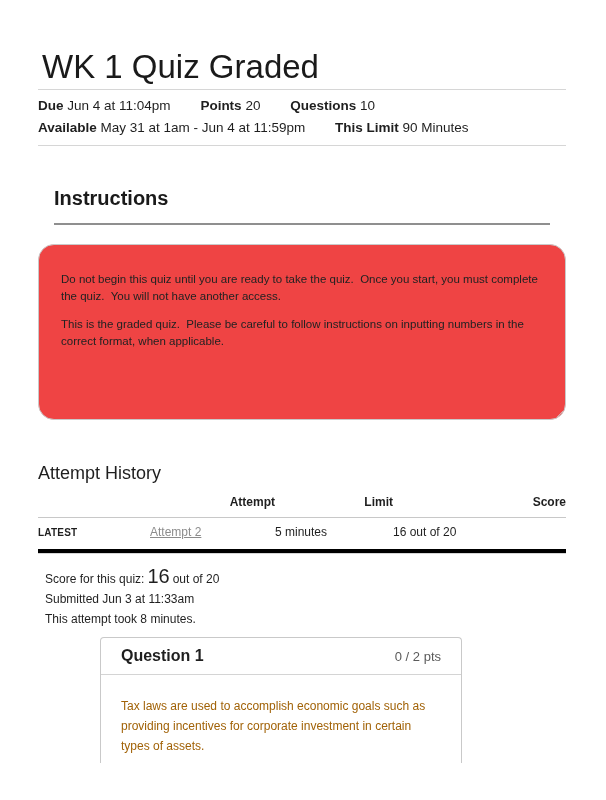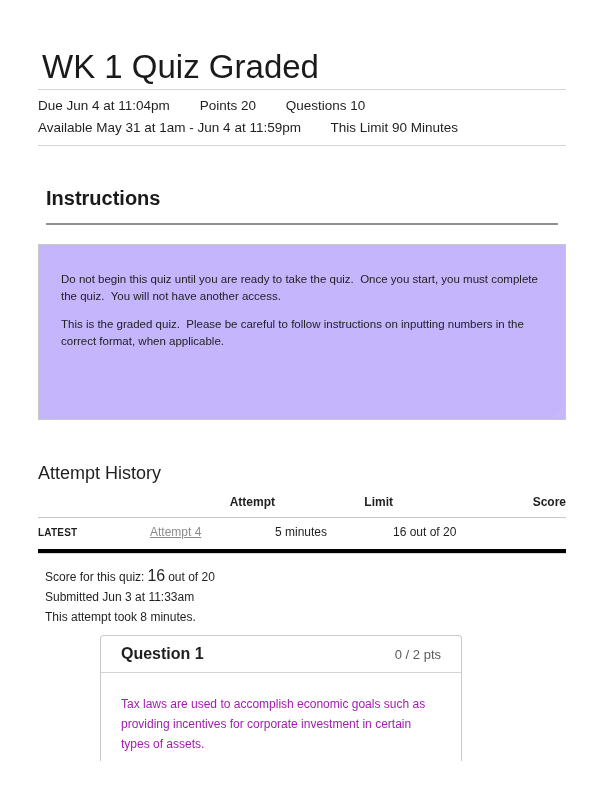--- a/index.html
+++ b/index.html
@@ -28,7 +28,7 @@
   .meta { padding: 5px 0 6px; font-size: 13.5px; line-height: 22px; }
   .meta-row { white-space: nowrap; }
   .meta-item { margin-right: 26px; }
-  .meta-item .lbl { font-weight: 400; }
+  .meta-item .lbl { font-weight: 700; }
   .meta-item .val { font-weight: 400; }
 
   

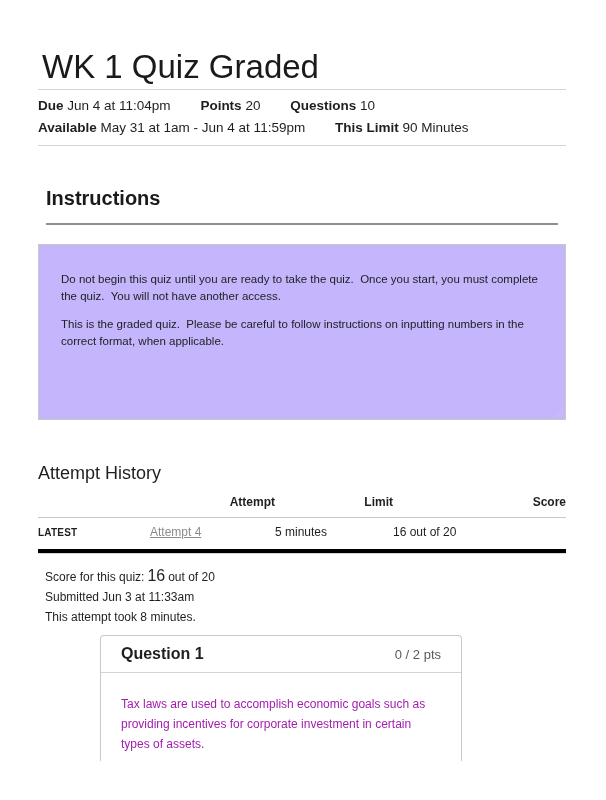--- a/index.html
+++ b/index.html
@@ -33,7 +33,7 @@
 
   
   .instructions-heading {
-    margin: 41px 8px 0; padding-bottom: 14px;
+    margin: 41px 16px 0; padding-bottom: 14px;
     font-size: 20px; font-weight: 700; line-height: 22px; color: #1a1a1a;
     border-bottom: 2px solid #8f8f8f;
   }

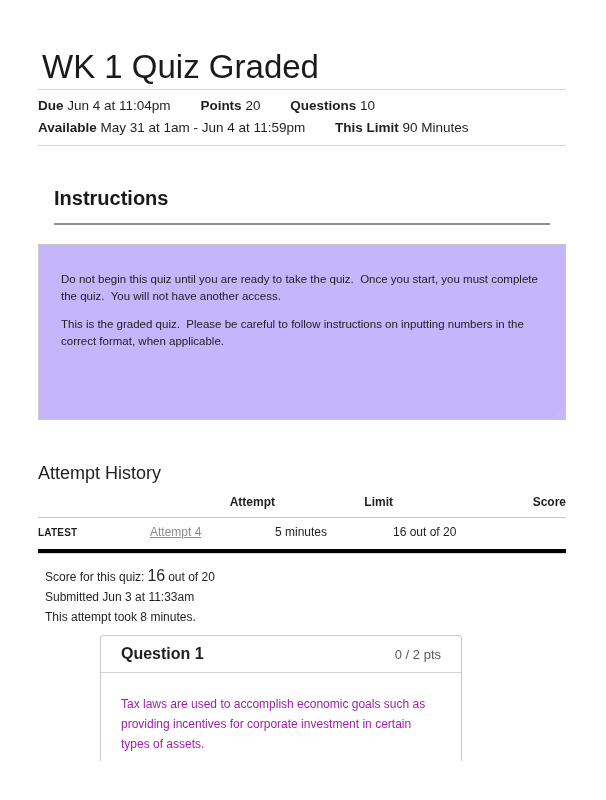--- a/index.html
+++ b/index.html
@@ -40,8 +40,8 @@
   .instructions-box {
     position: relative;
     margin-top: 19px; height: 176px; width: 100%;
-    border: 1px solid #c9c9c9; border-radius: 0;
-    padding: 26px 22px; background: #c4b5fd;
+    border: 1px solid #c9c9c9; border-radius: 16px;
+    padding: 26px 22px; background: #ef4444;
     font-size: 11.5px; line-height: 17px; color: #222;
     overflow: hidden;
   }

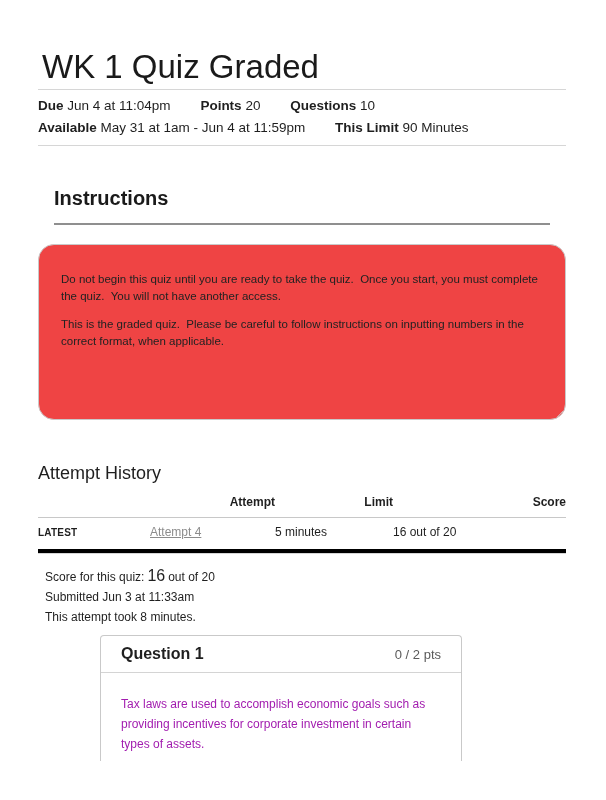--- a/index.html
+++ b/index.html
@@ -148,7 +148,7 @@
     <tbody>
       <tr>
         <td class="tag-cell">LATEST</td>
-        <td><a class="attempt-link">Attempt 4</a></td>
+        <td><a class="attempt-link">Attempt 2</a></td>
         <td>5 minutes</td>
         <td>16 out of 20</td>
       </tr>

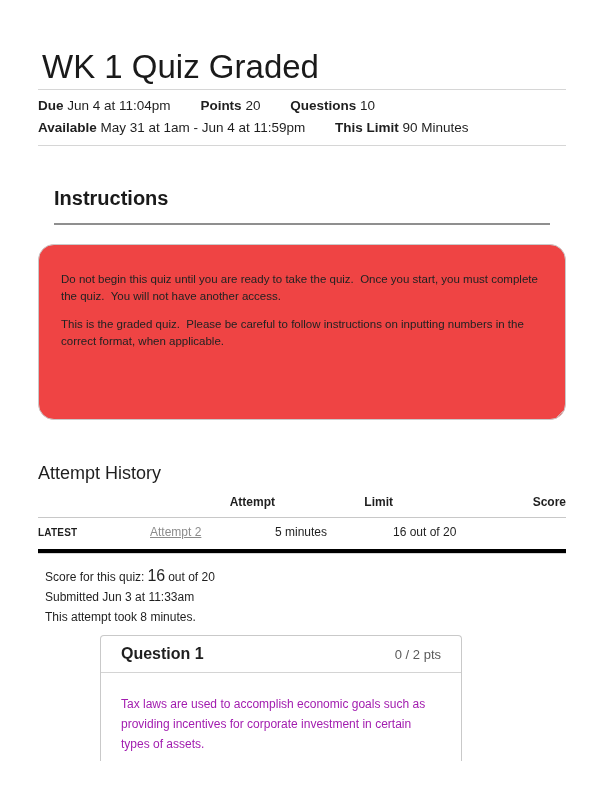--- a/index.html
+++ b/index.html
@@ -80,7 +80,7 @@
   
   .summary { padding: 12px 0 0 7px; font-size: 12px; line-height: 20px; }
   .summary .row { display: block; }
-  .score-big { font-size: 16px; margin: 0 3px; }
+  .score-big { font-size: 20px; margin: 0 3px; }
 
   
   .question-card {

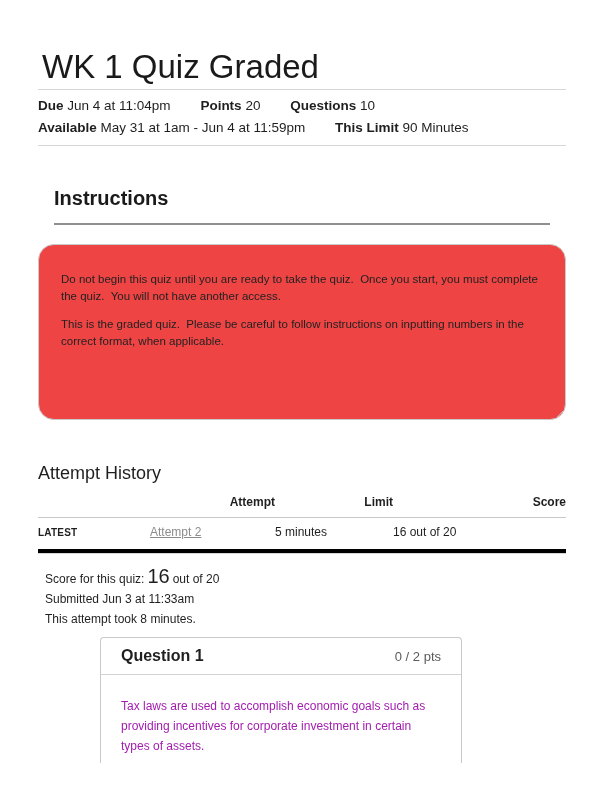--- a/index.html
+++ b/index.html
@@ -94,7 +94,7 @@
   }
   .q-title { font-size: 16px; font-weight: 700; line-height: 19px; color: #1f1f1f; }
   .q-pts { font-size: 13px; color: #5a5a5a; line-height: 19px; }
-  .q-body { padding: 21px 20px 16px; font-size: 12px; line-height: 20px; color: #a21caf; }
+  .q-body { padding: 21px 20px 16px; font-size: 12px; line-height: 20px; color: #a16207; }
   .q-divider { height: 1px; background: #e3e3e3; margin: 26px 18px 0; }
 </style>
 </head>

